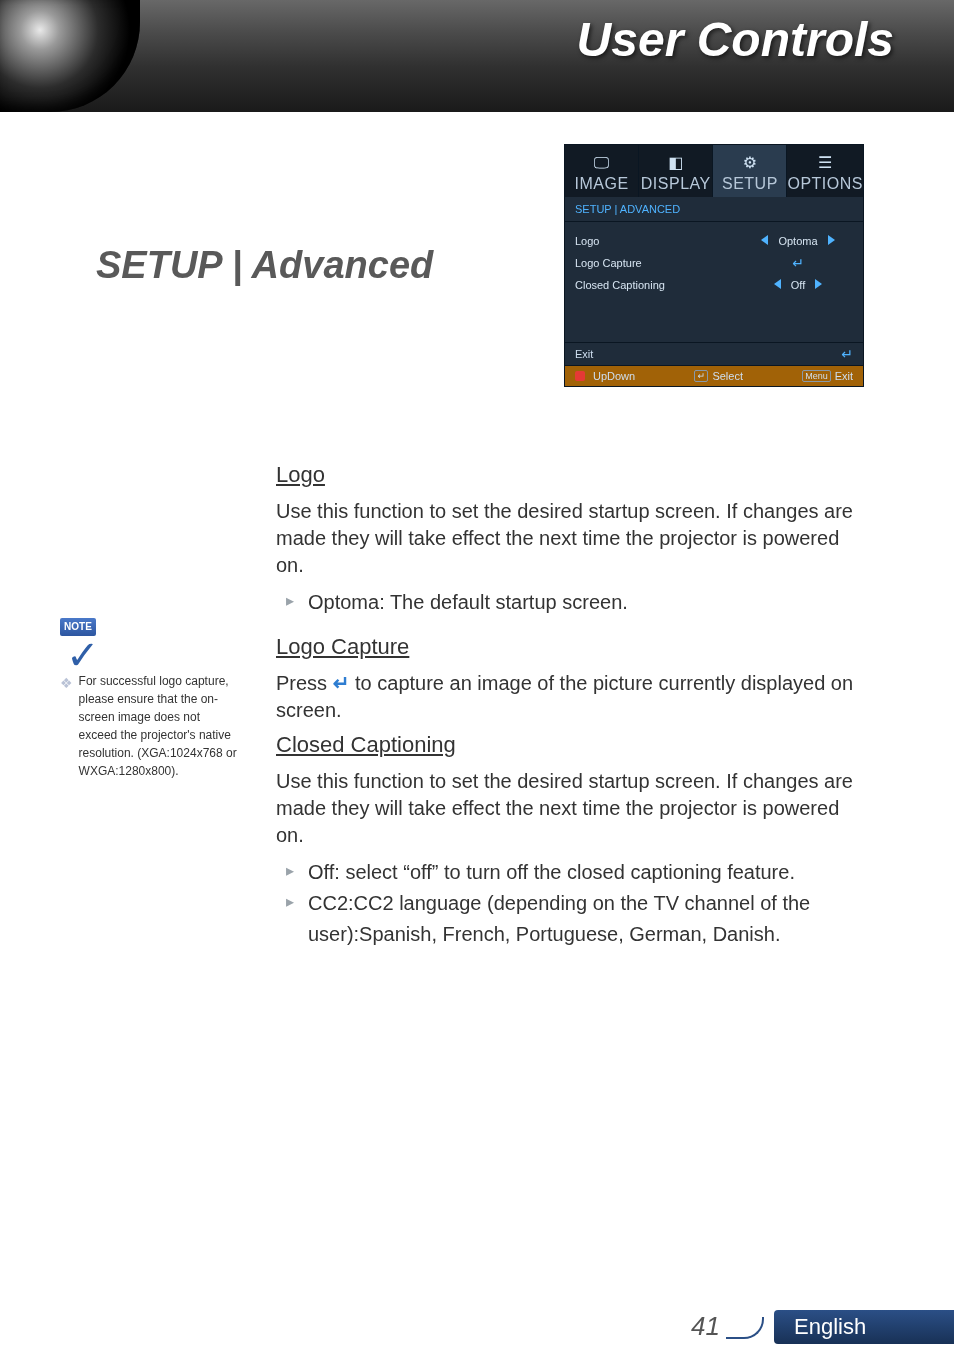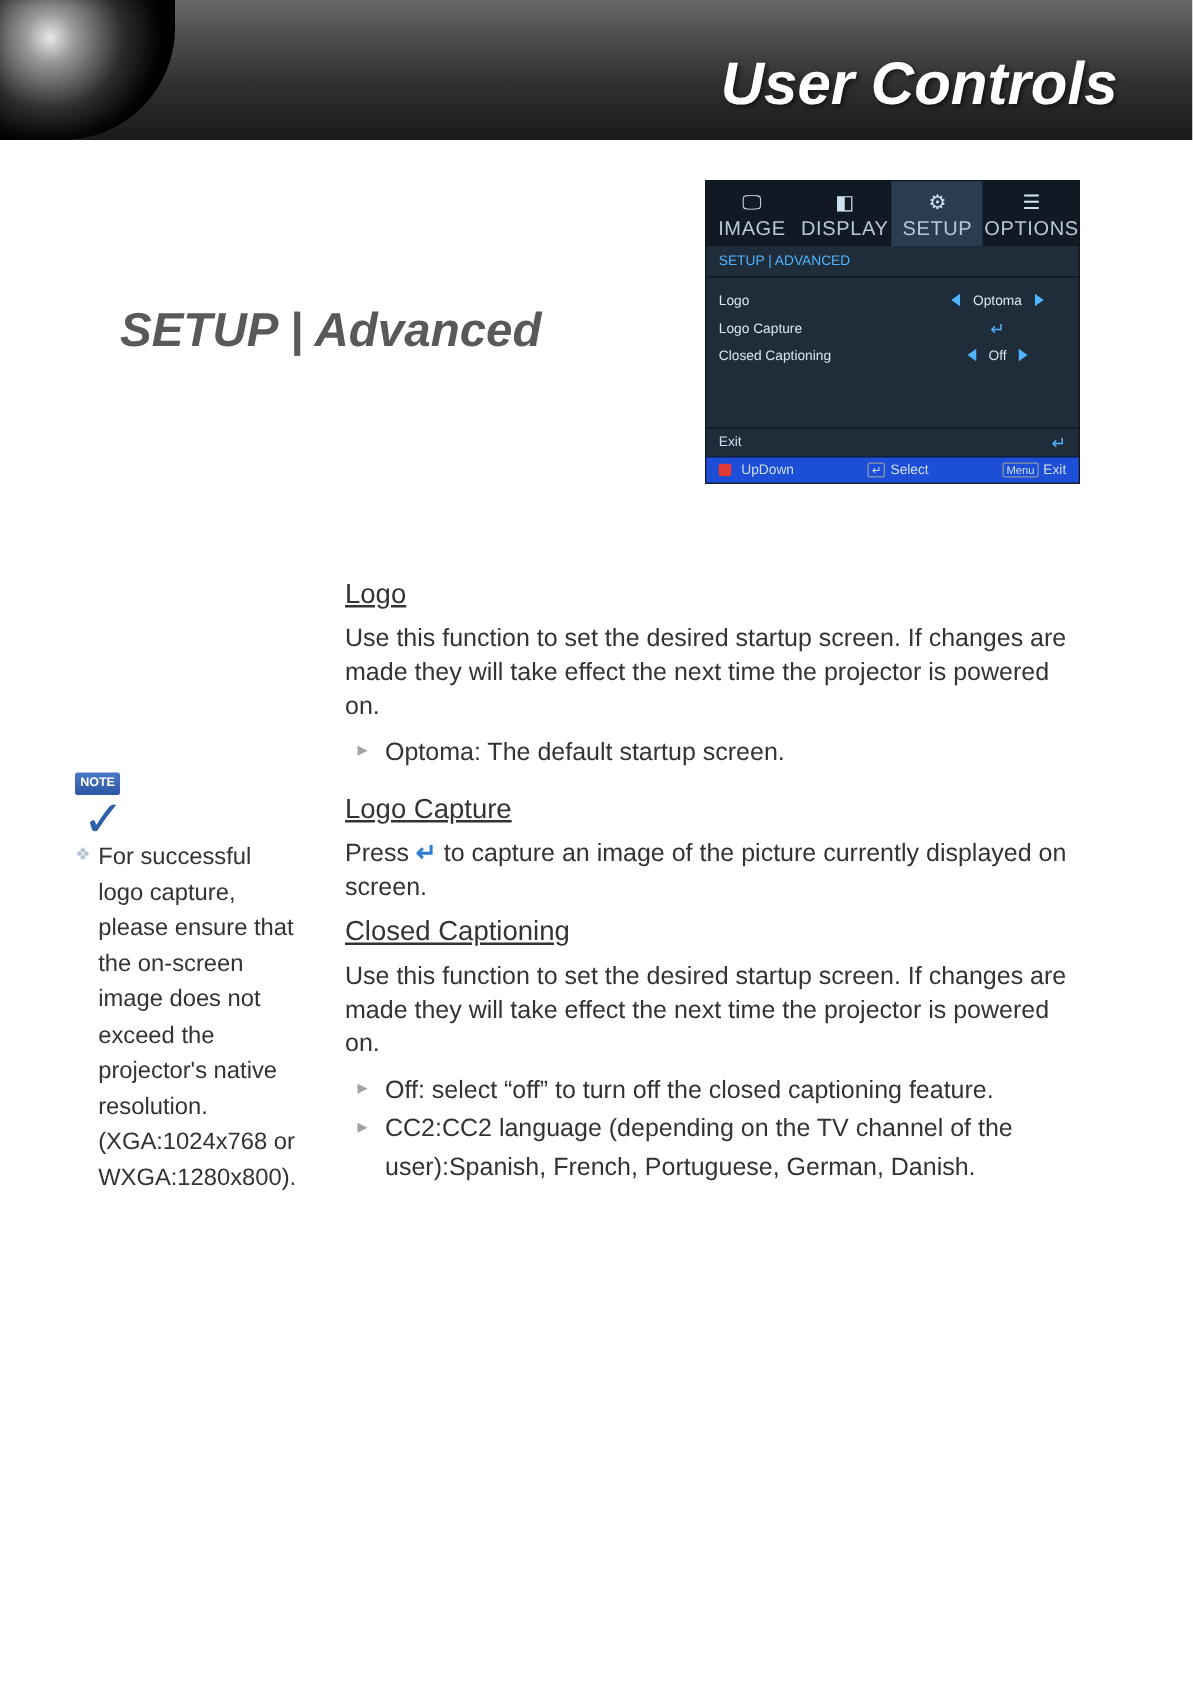--- a/index.html
+++ b/index.html
@@ -19,7 +19,7 @@
     box-shadow: inset -6px -6px 12px rgba(0,0,0,.6);
   }
   .banner-title {
-    position: absolute; right: 60px; top: 40px;
+    position: absolute; right: 60px; top: 12px;
     color: #fff; font-size: 48px; font-weight: bold; font-style: italic;
     text-shadow: 2px 2px 4px rgba(0,0,0,.6);
   }

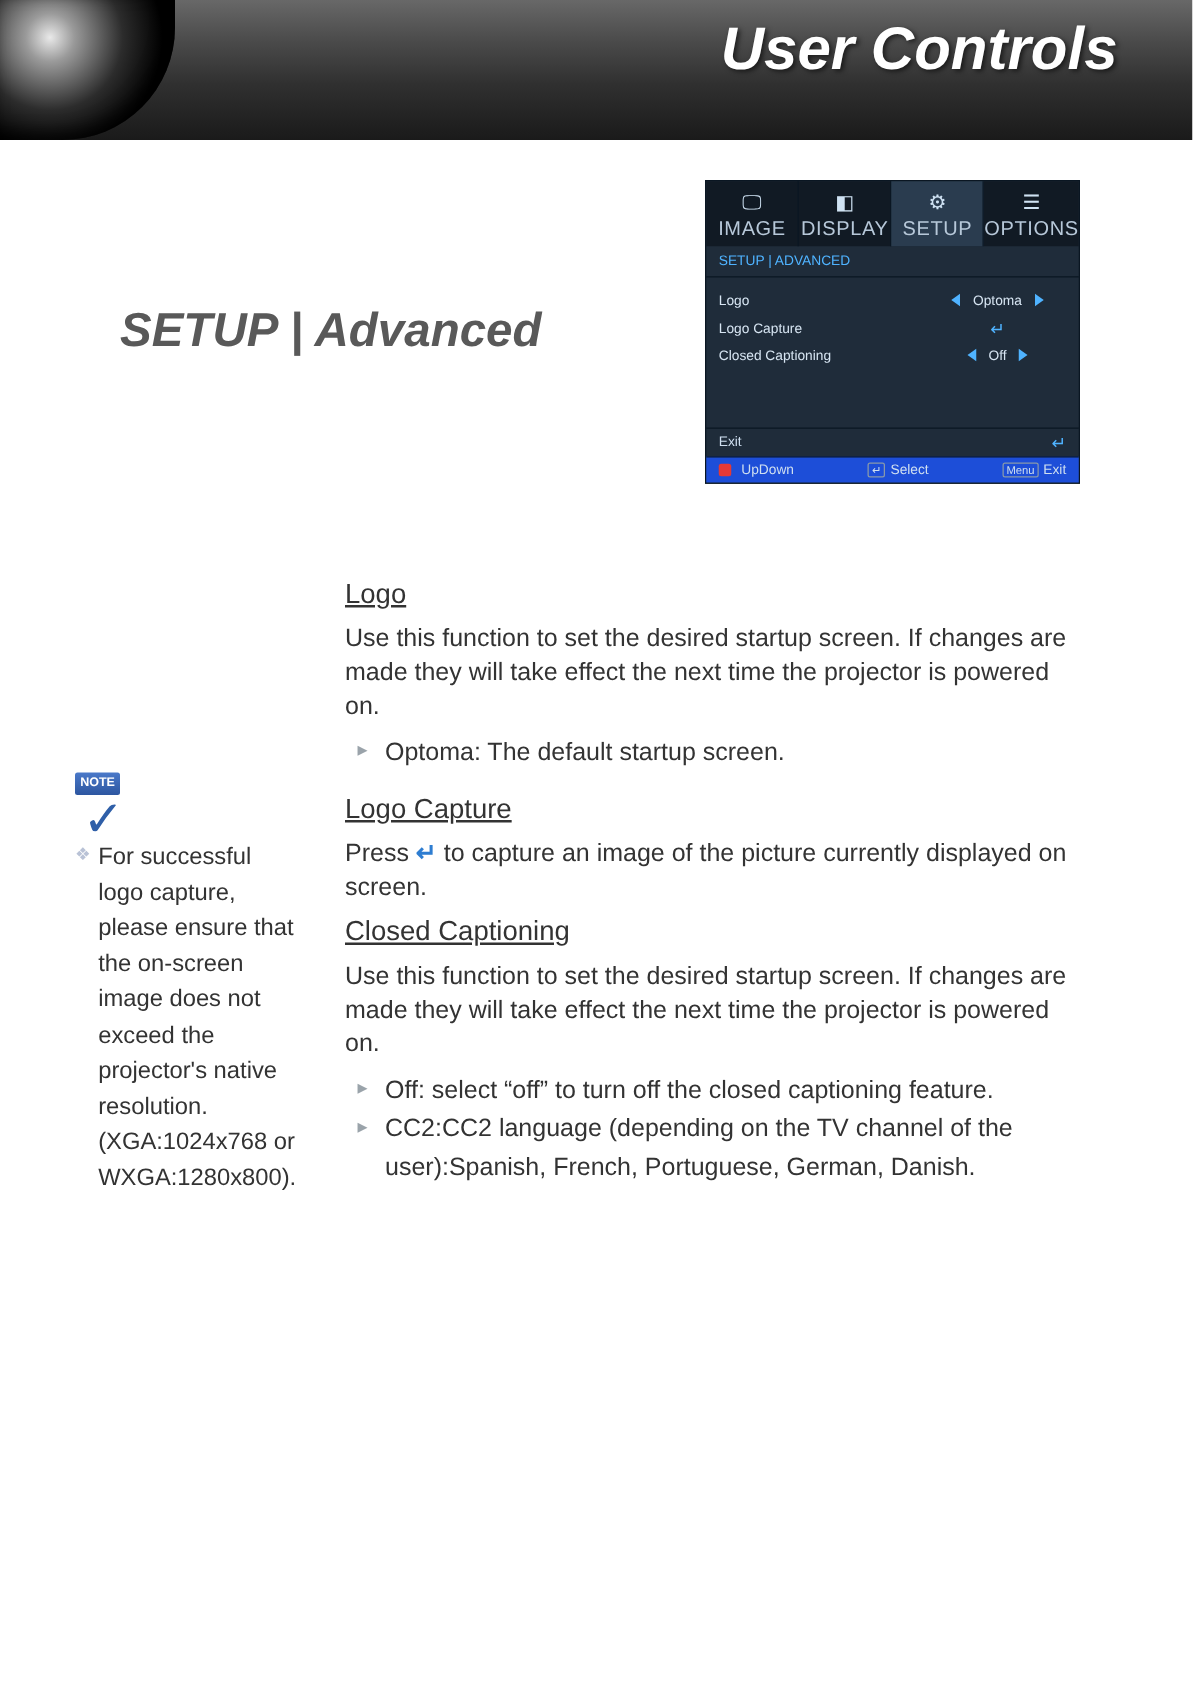--- a/index.html
+++ b/index.html
@@ -51,7 +51,7 @@
   .enter-arrow { color: #4fb3ff; font-size: 14px; line-height: 1; }
   .osd-exit { display: flex; align-items: center; padding: 4px 10px; border-top: 1px solid #0a1622; font-size: 11px; color: #cfdff0; }
   .osd-exit .rlabel { flex: 1; }
-  .osd-foot { display: flex; align-items: flex-end; gap: 10px; padding: 4px 10px; background: #1d4ed8; font-size: 11px; color: #cfdff0; border-top: 1px solid #0a1622; }
+  .osd-foot { display: flex; align-items: flex-end; gap: 10px; padding: 4px 10px; background: #a16207; font-size: 11px; color: #cfdff0; border-top: 1px solid #0a1622; }
   .red-dot { width: 10px; height: 10px; background: #e53935; border-radius: 2px; display: inline-block; margin-right: 4px; }
   .foot-seg { display: flex; align-items: center; gap: 4px; }
   .keycap { display: inline-block; min-width: 14px; height: 12px; border: 1px solid #89a; border-radius: 2px; font-size: 9px; line-height: 10px; text-align: center; padding: 0 2px; }

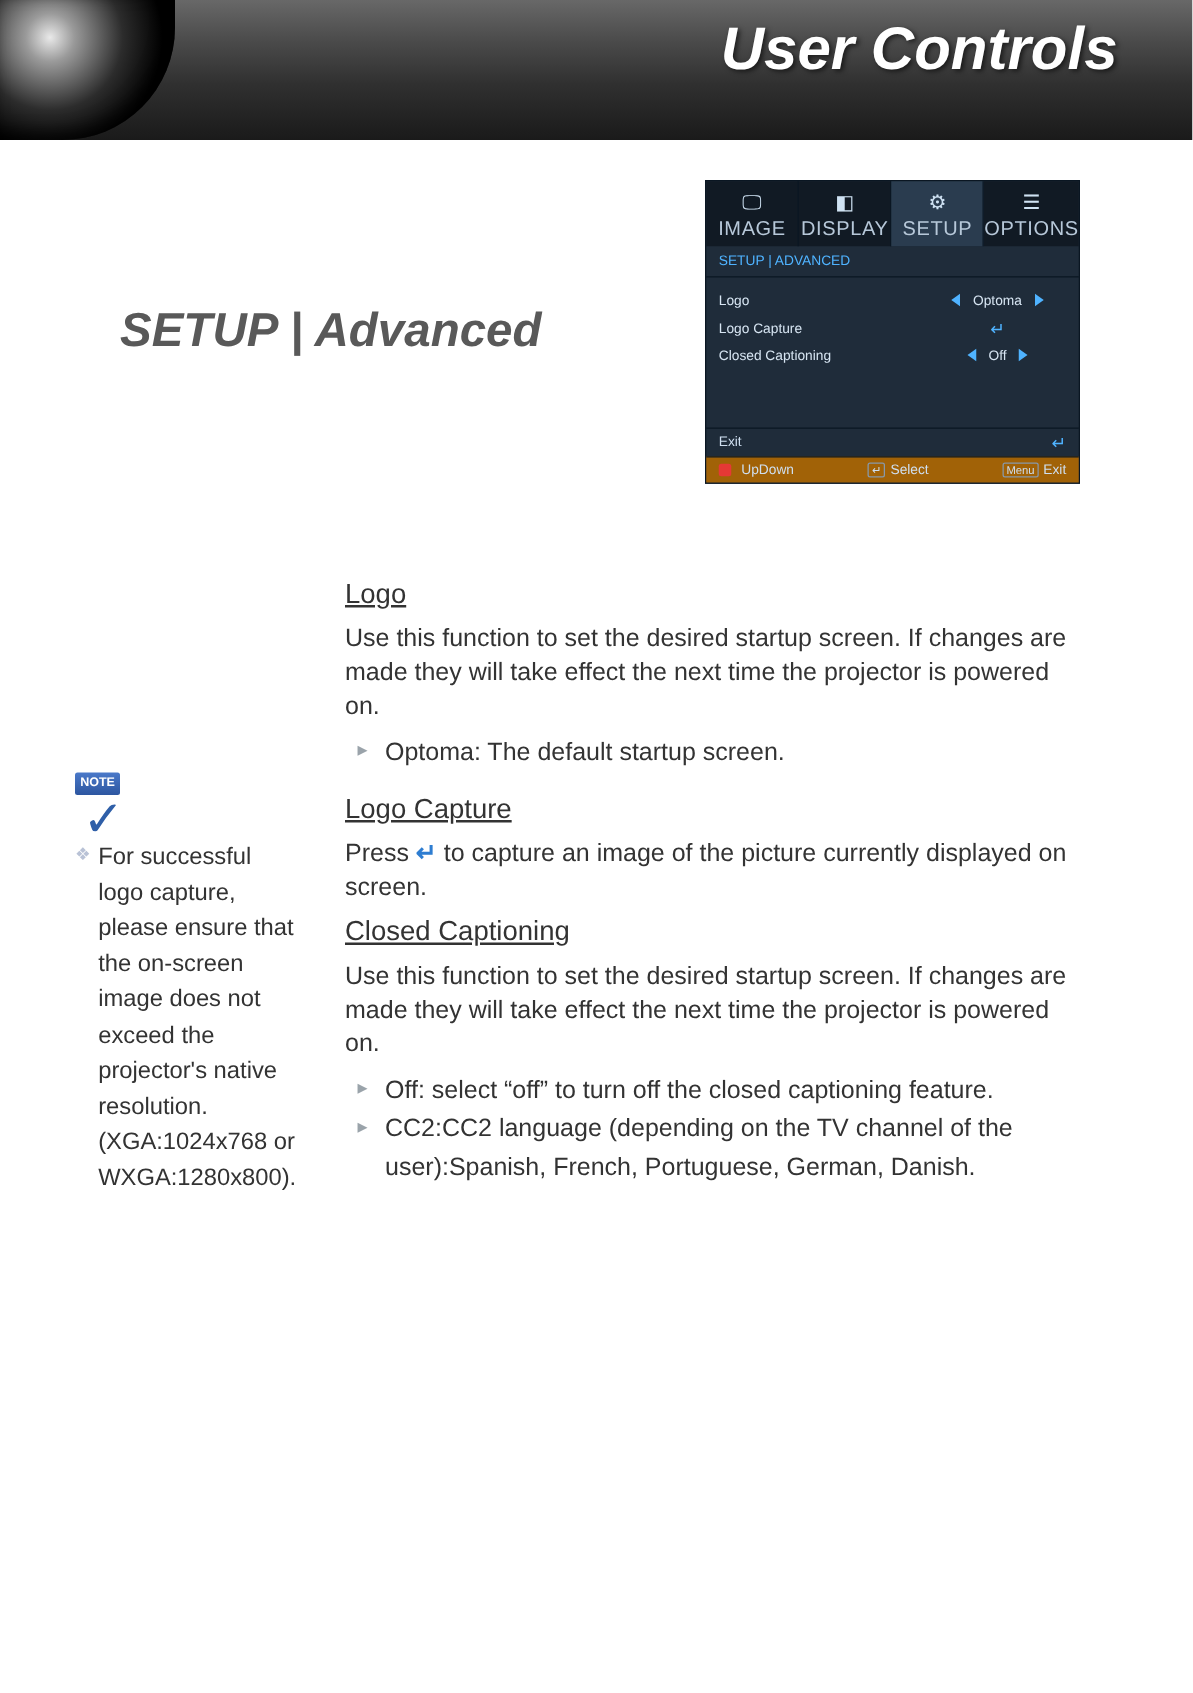--- a/index.html
+++ b/index.html
@@ -71,7 +71,7 @@
   .note-badge .check { position: absolute; left: 6px; top: 14px; font-size: 40px; color: #2f5fa8; }
   .note-text { display: flex; gap: 6px; }
   .note-diamond { color: #b9c2d6; font-size: 14px; line-height: 22px; }
-  .note-body { font-size: 19px; line-height: 1.5; }
+  .note-body { font-size: 12px; line-height: 1.5; }
   
   .footer { position: absolute; left: 0; right: 0; bottom: 0; height: 56px; }
   .footer-bar { position: absolute; right: 0; bottom: 10px; width: 180px; height: 34px; background: linear-gradient(#2b4f86,#183156); border-top-left-radius: 4px; border-bottom-left-radius: 4px; display: flex; align-items: center; padding-left: 20px; color: #fff; font-size: 22px; }

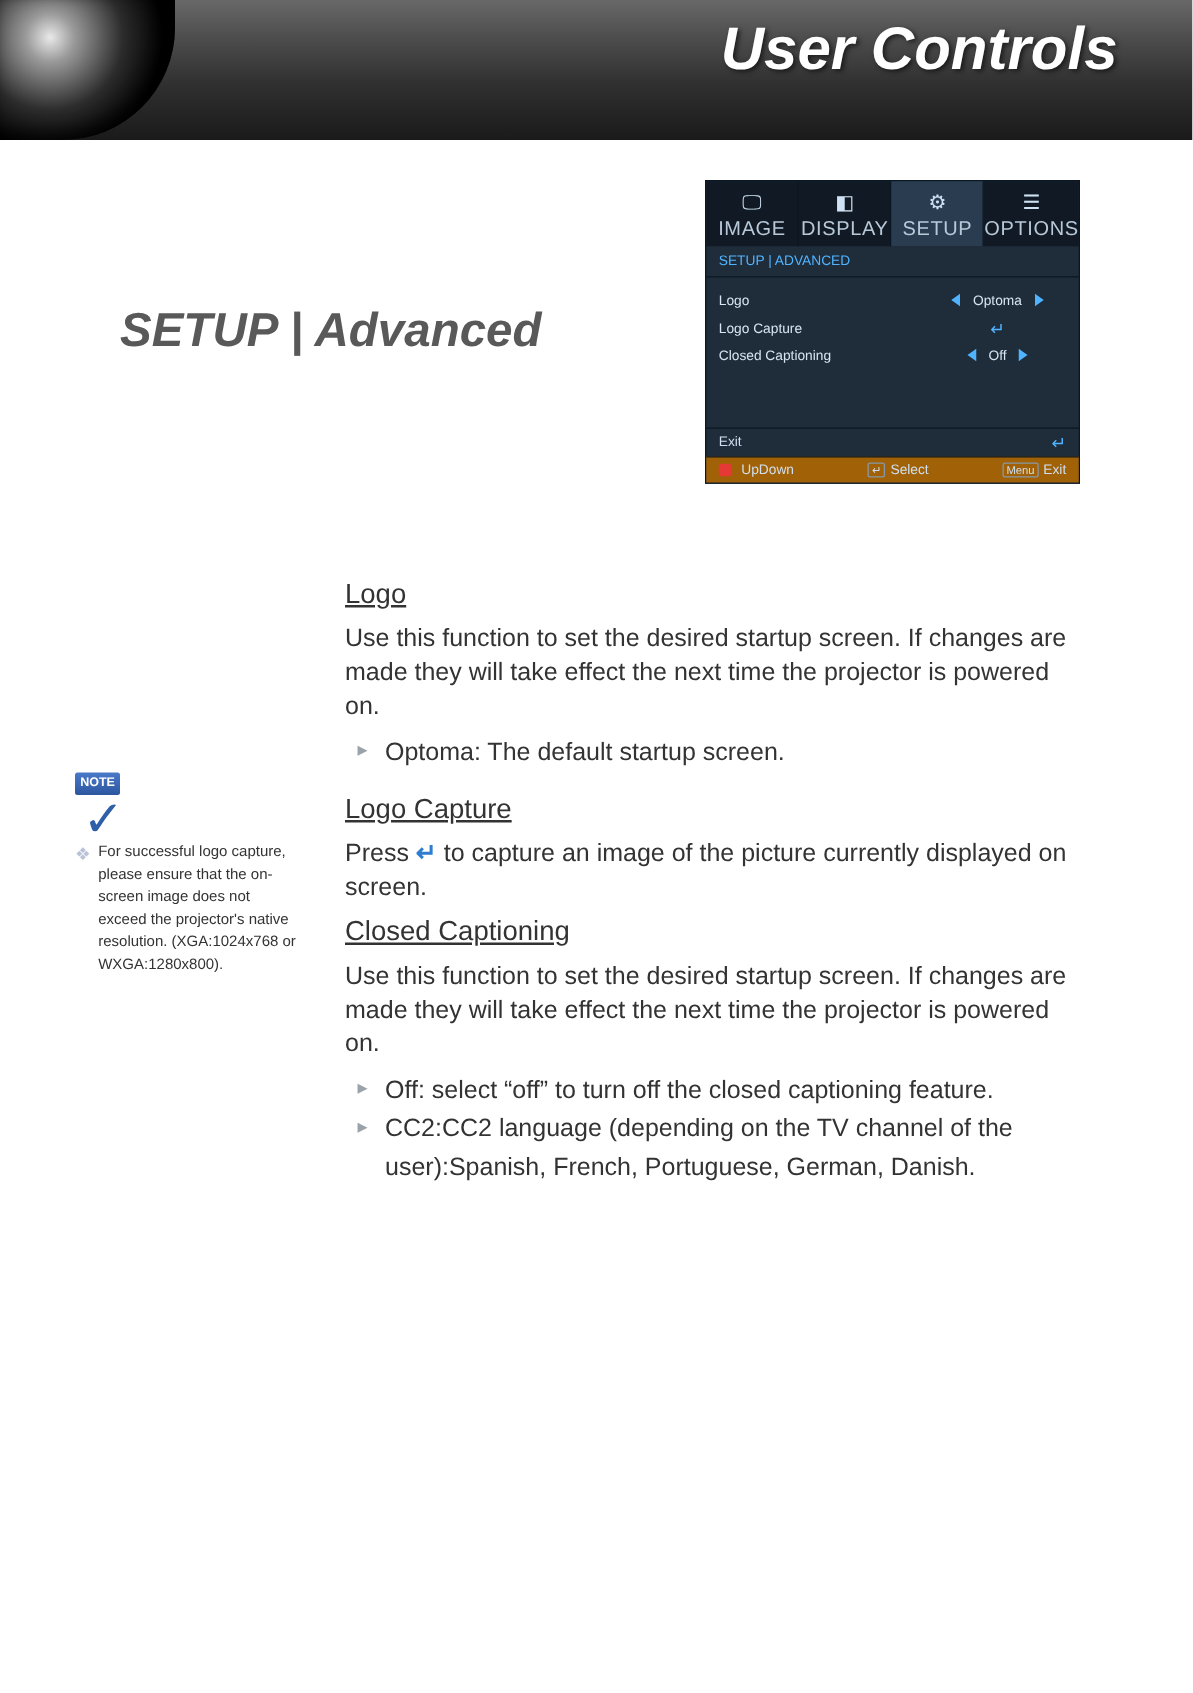--- a/index.html
+++ b/index.html
@@ -187,6 +187,12 @@
     </div>
   </div>
 
+  <div class="footer">
+    <div class="page-num">41</div>
+    <div class="footer-bar">
+      <span>English</span>
+    </div>
+  </div>
 
 </div>
 

